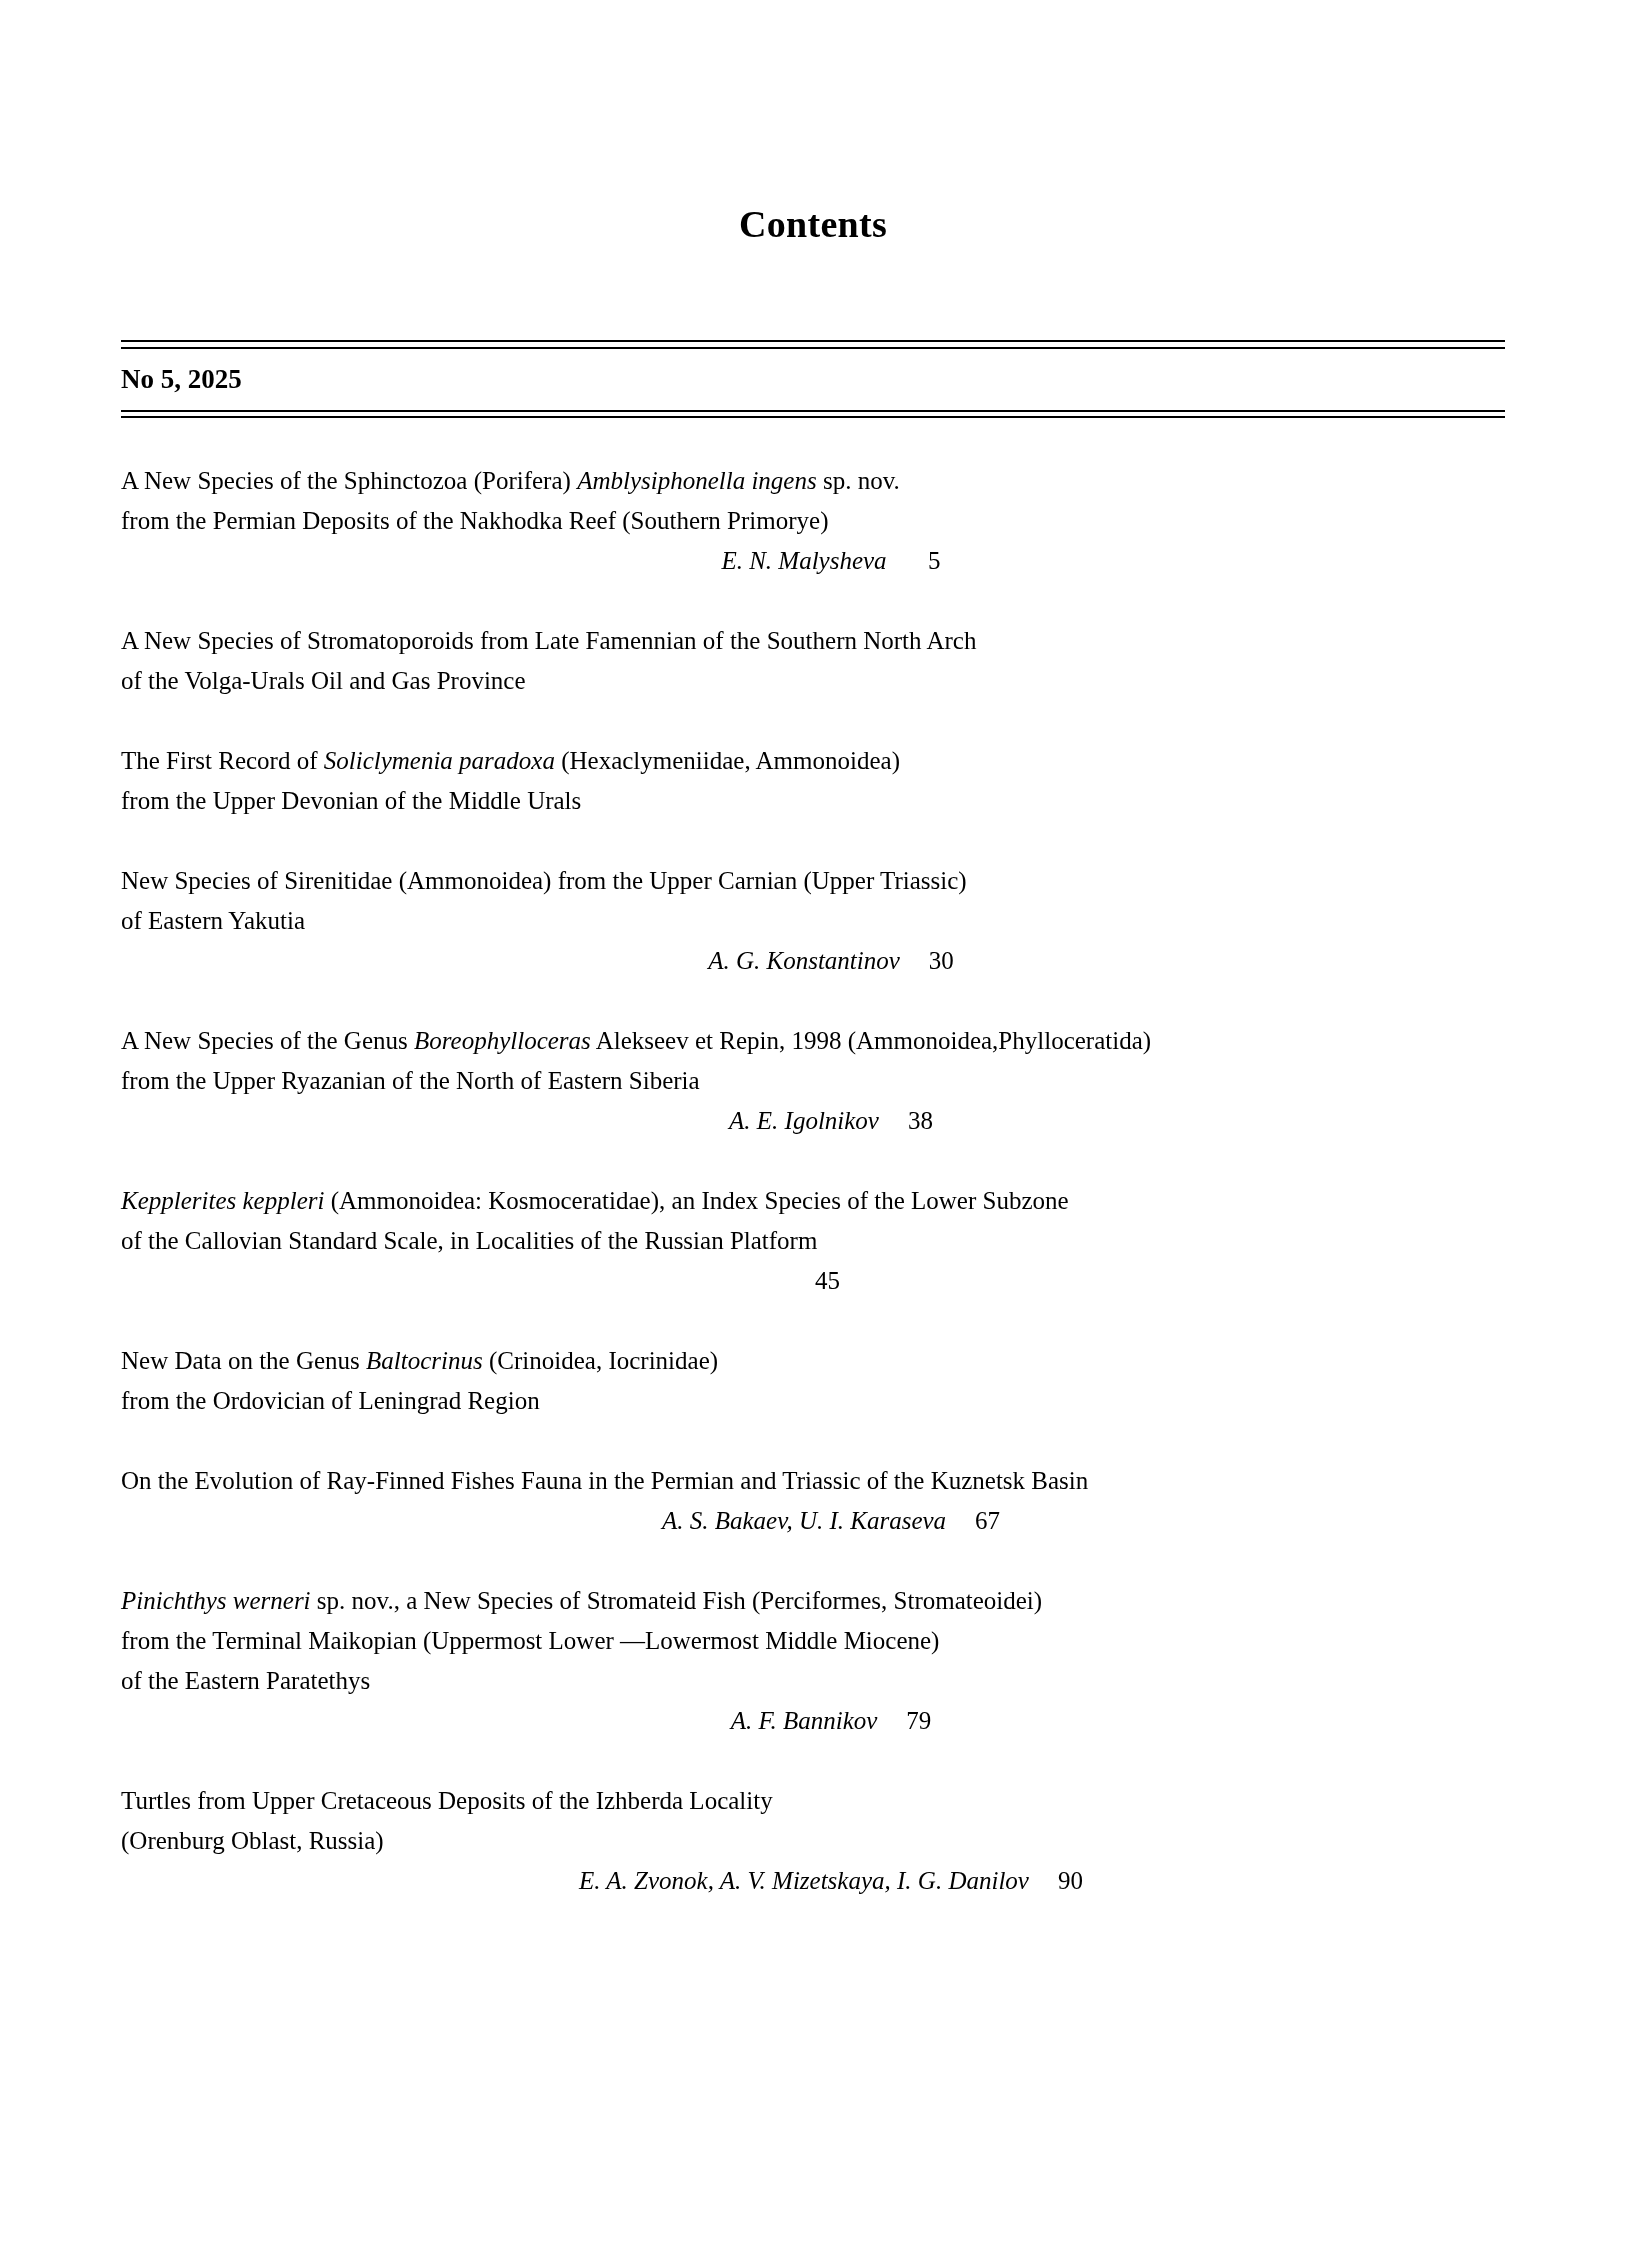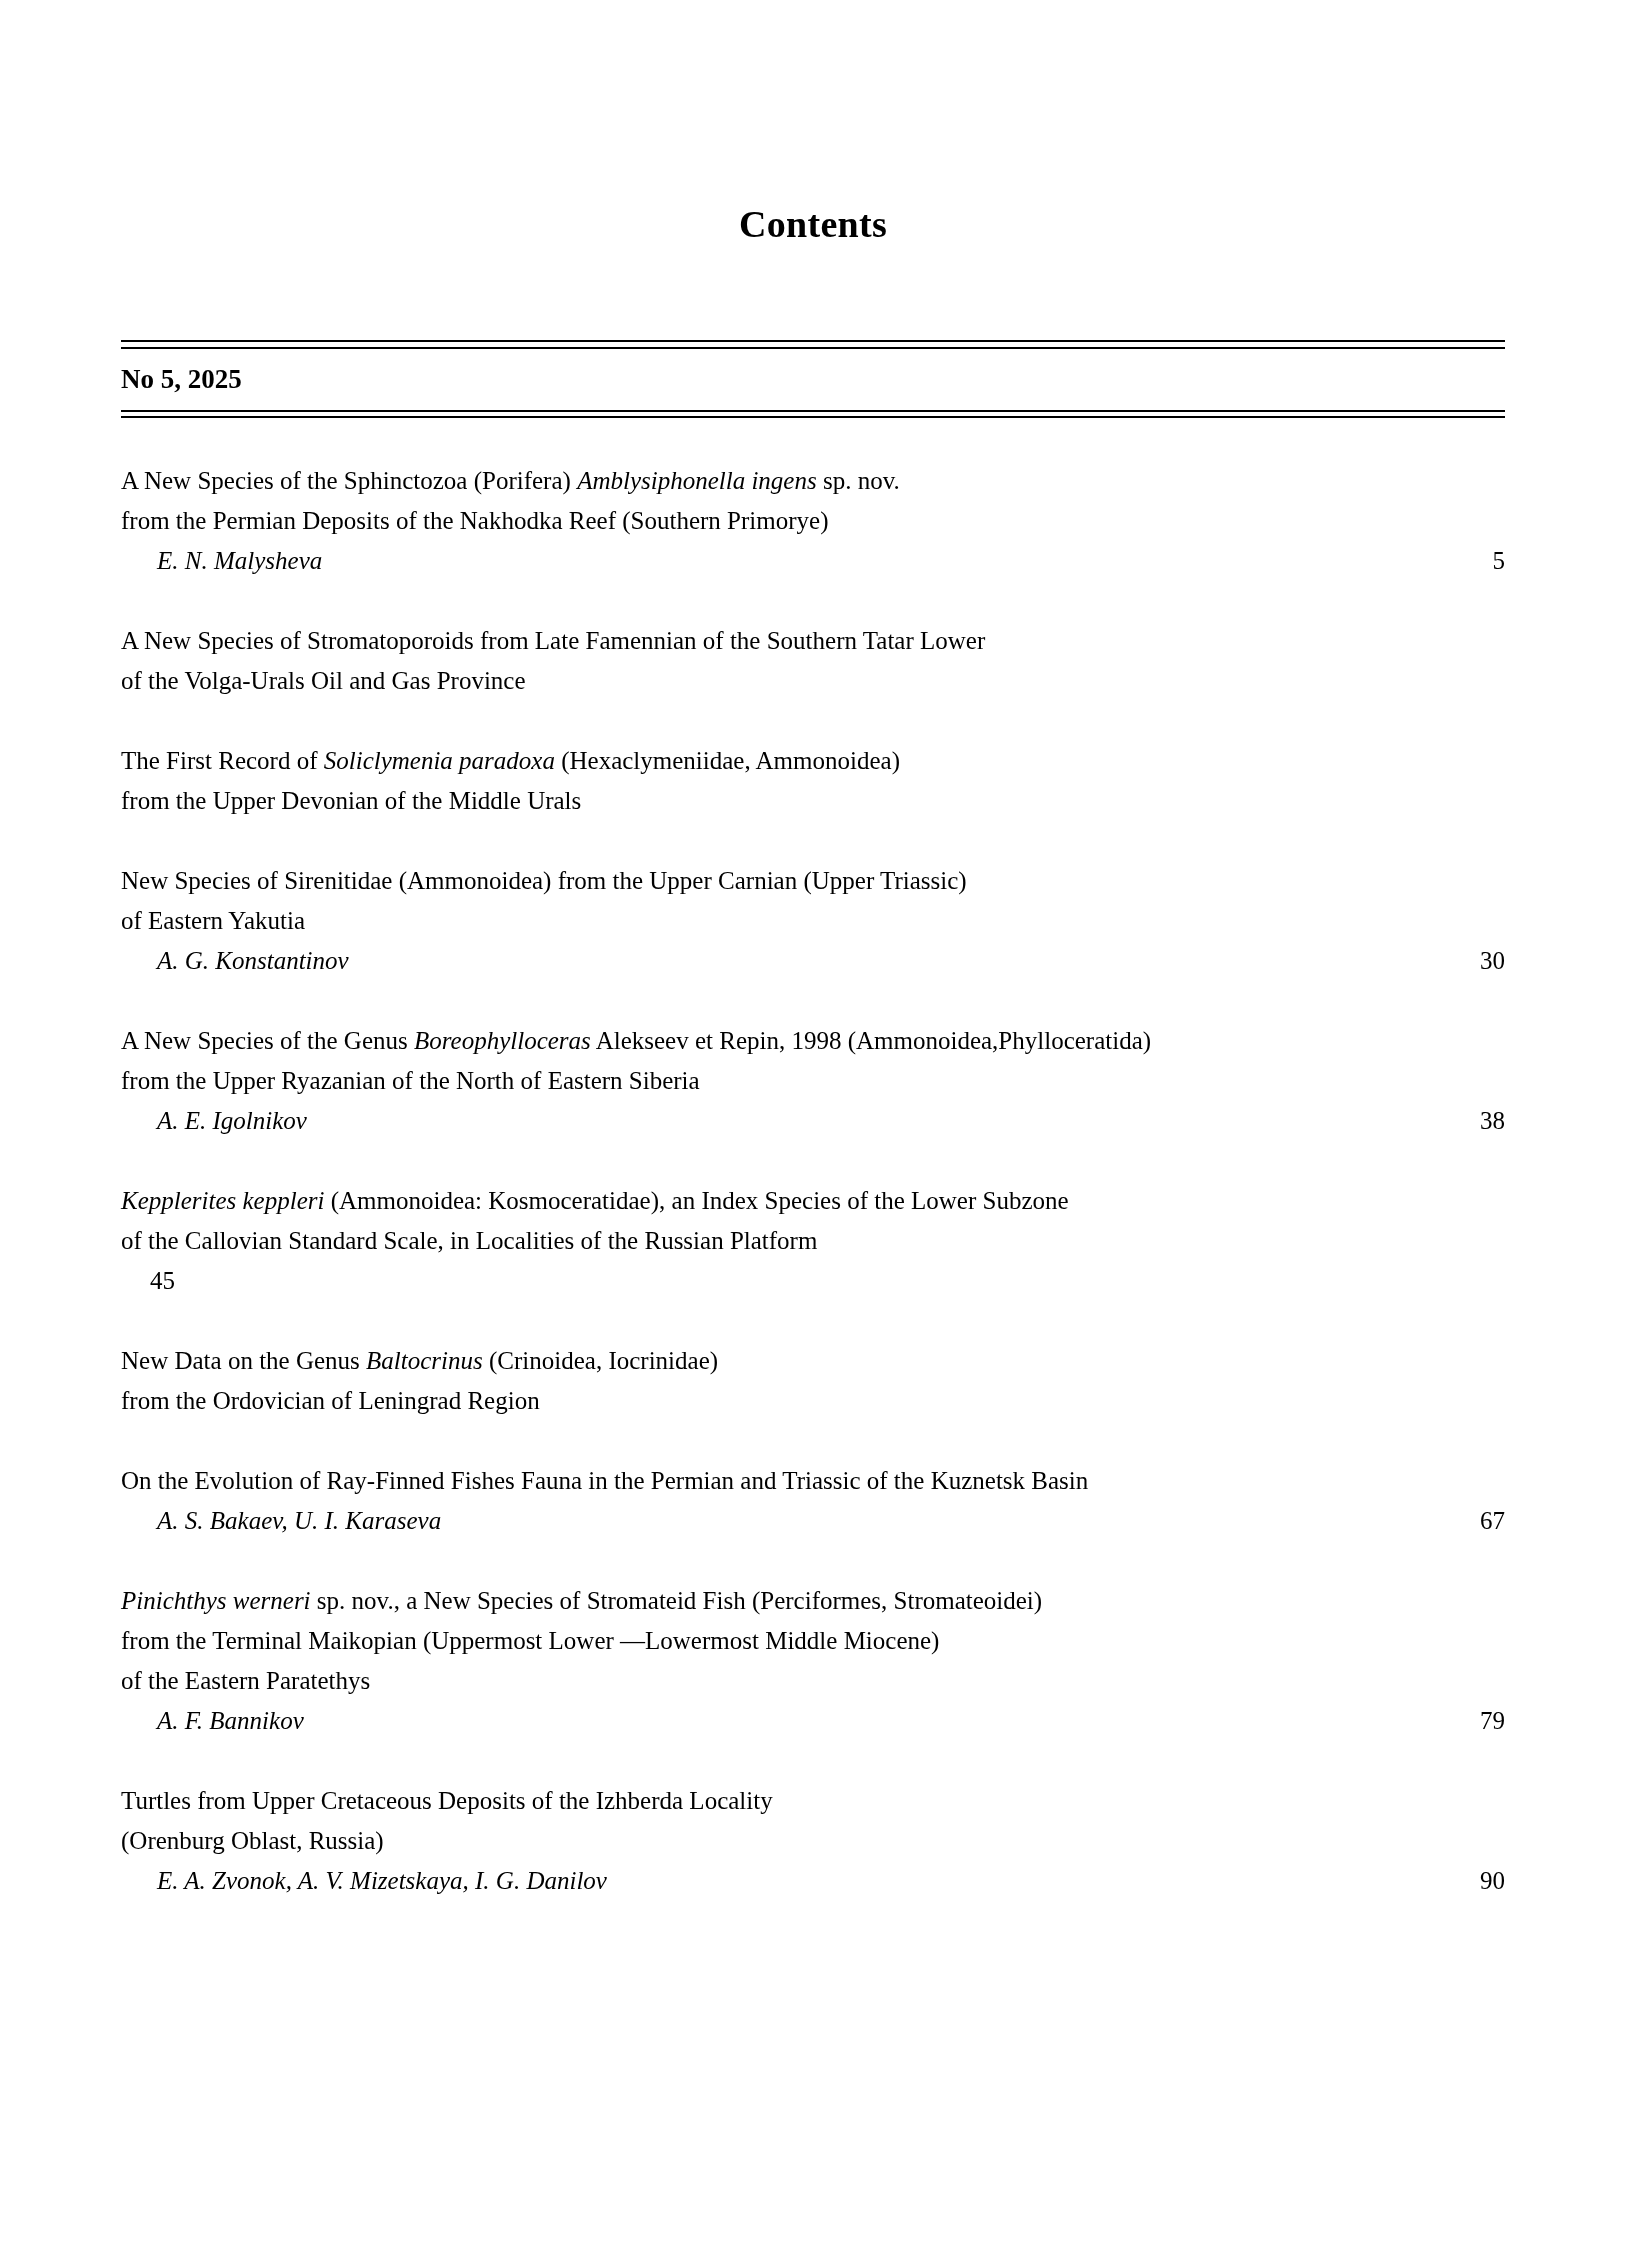--- a/index.html
+++ b/index.html
@@ -47,7 +47,7 @@
   }
   .authors-row {
     display: flex;
-    justify-content: space-between;
+    justify-content: center;
     align-items: baseline;
   }
   .authors {

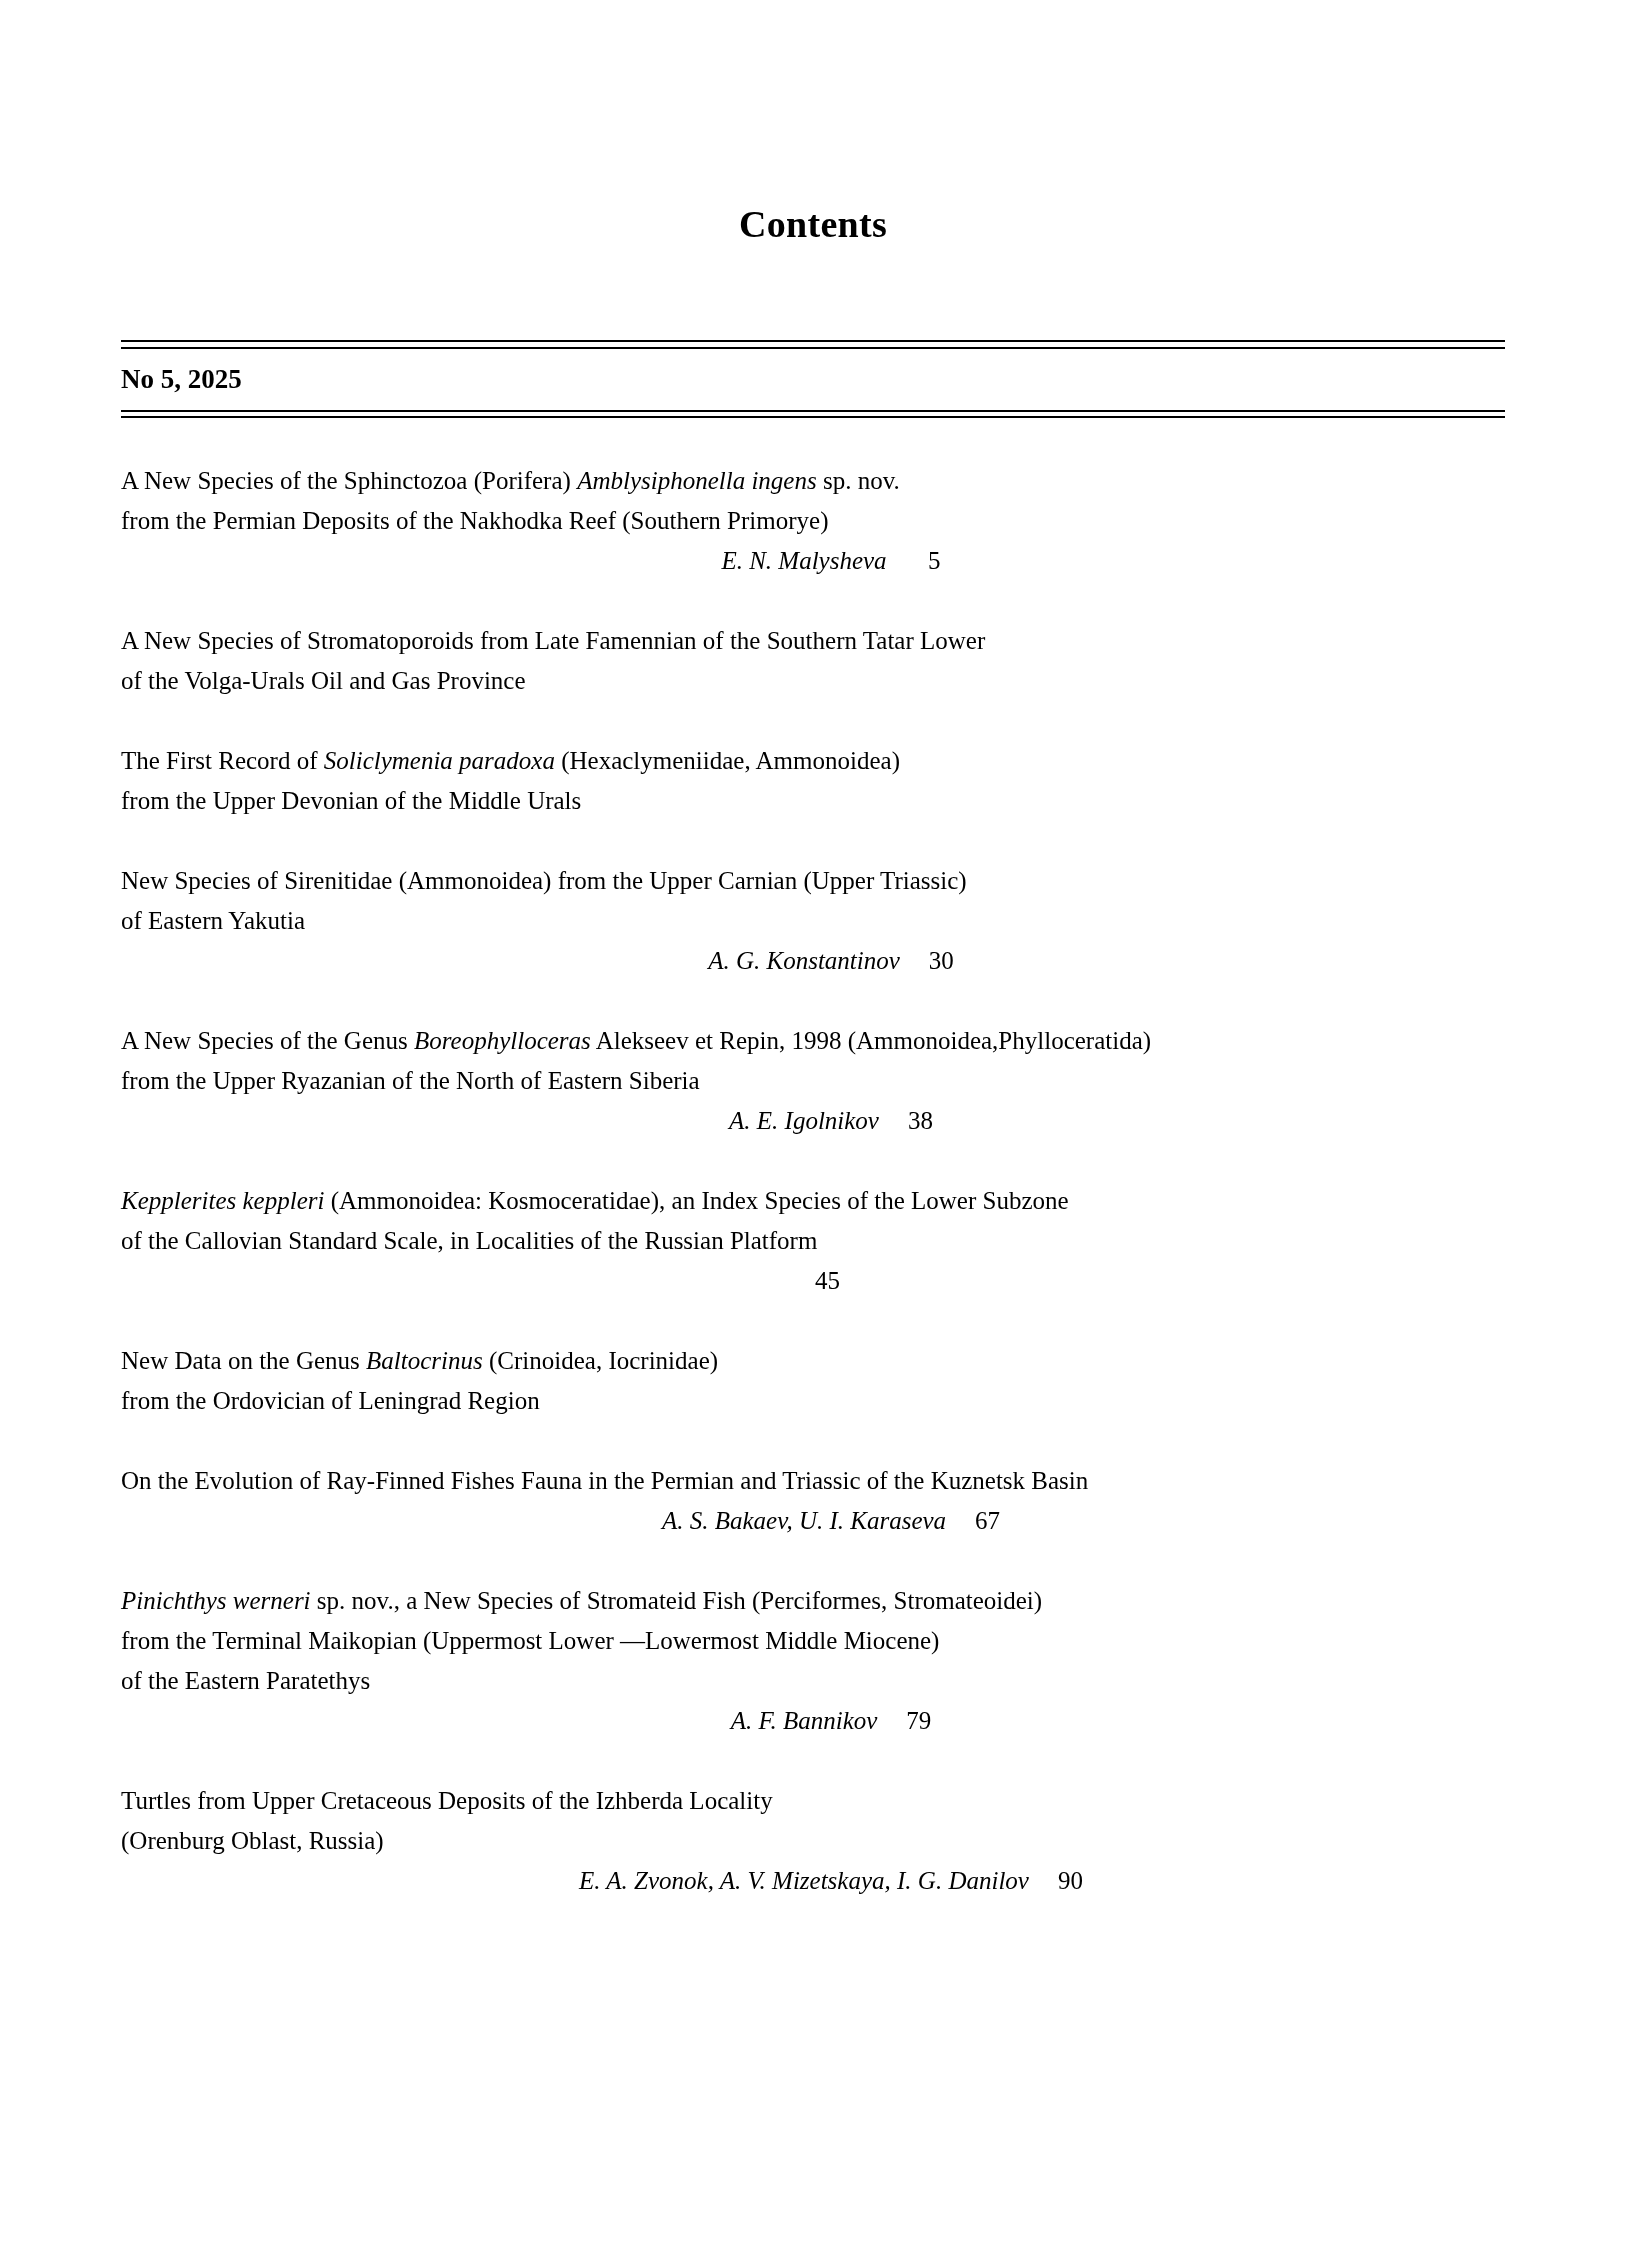--- a/index.html
+++ b/index.html
@@ -83,7 +83,7 @@
   </div>
 
   <div class="entry">
-    <div class="entry-title"><span>A New Species of Stromatoporoids from Late Famennian of the Southern Tatar Lower
+    <div class="entry-title"><span>A New Species of Stromatoporoids from Late Famennian of the Southern North Arch
 of the Volga-Urals Oil and Gas Province</span></div>
   </div>
 

